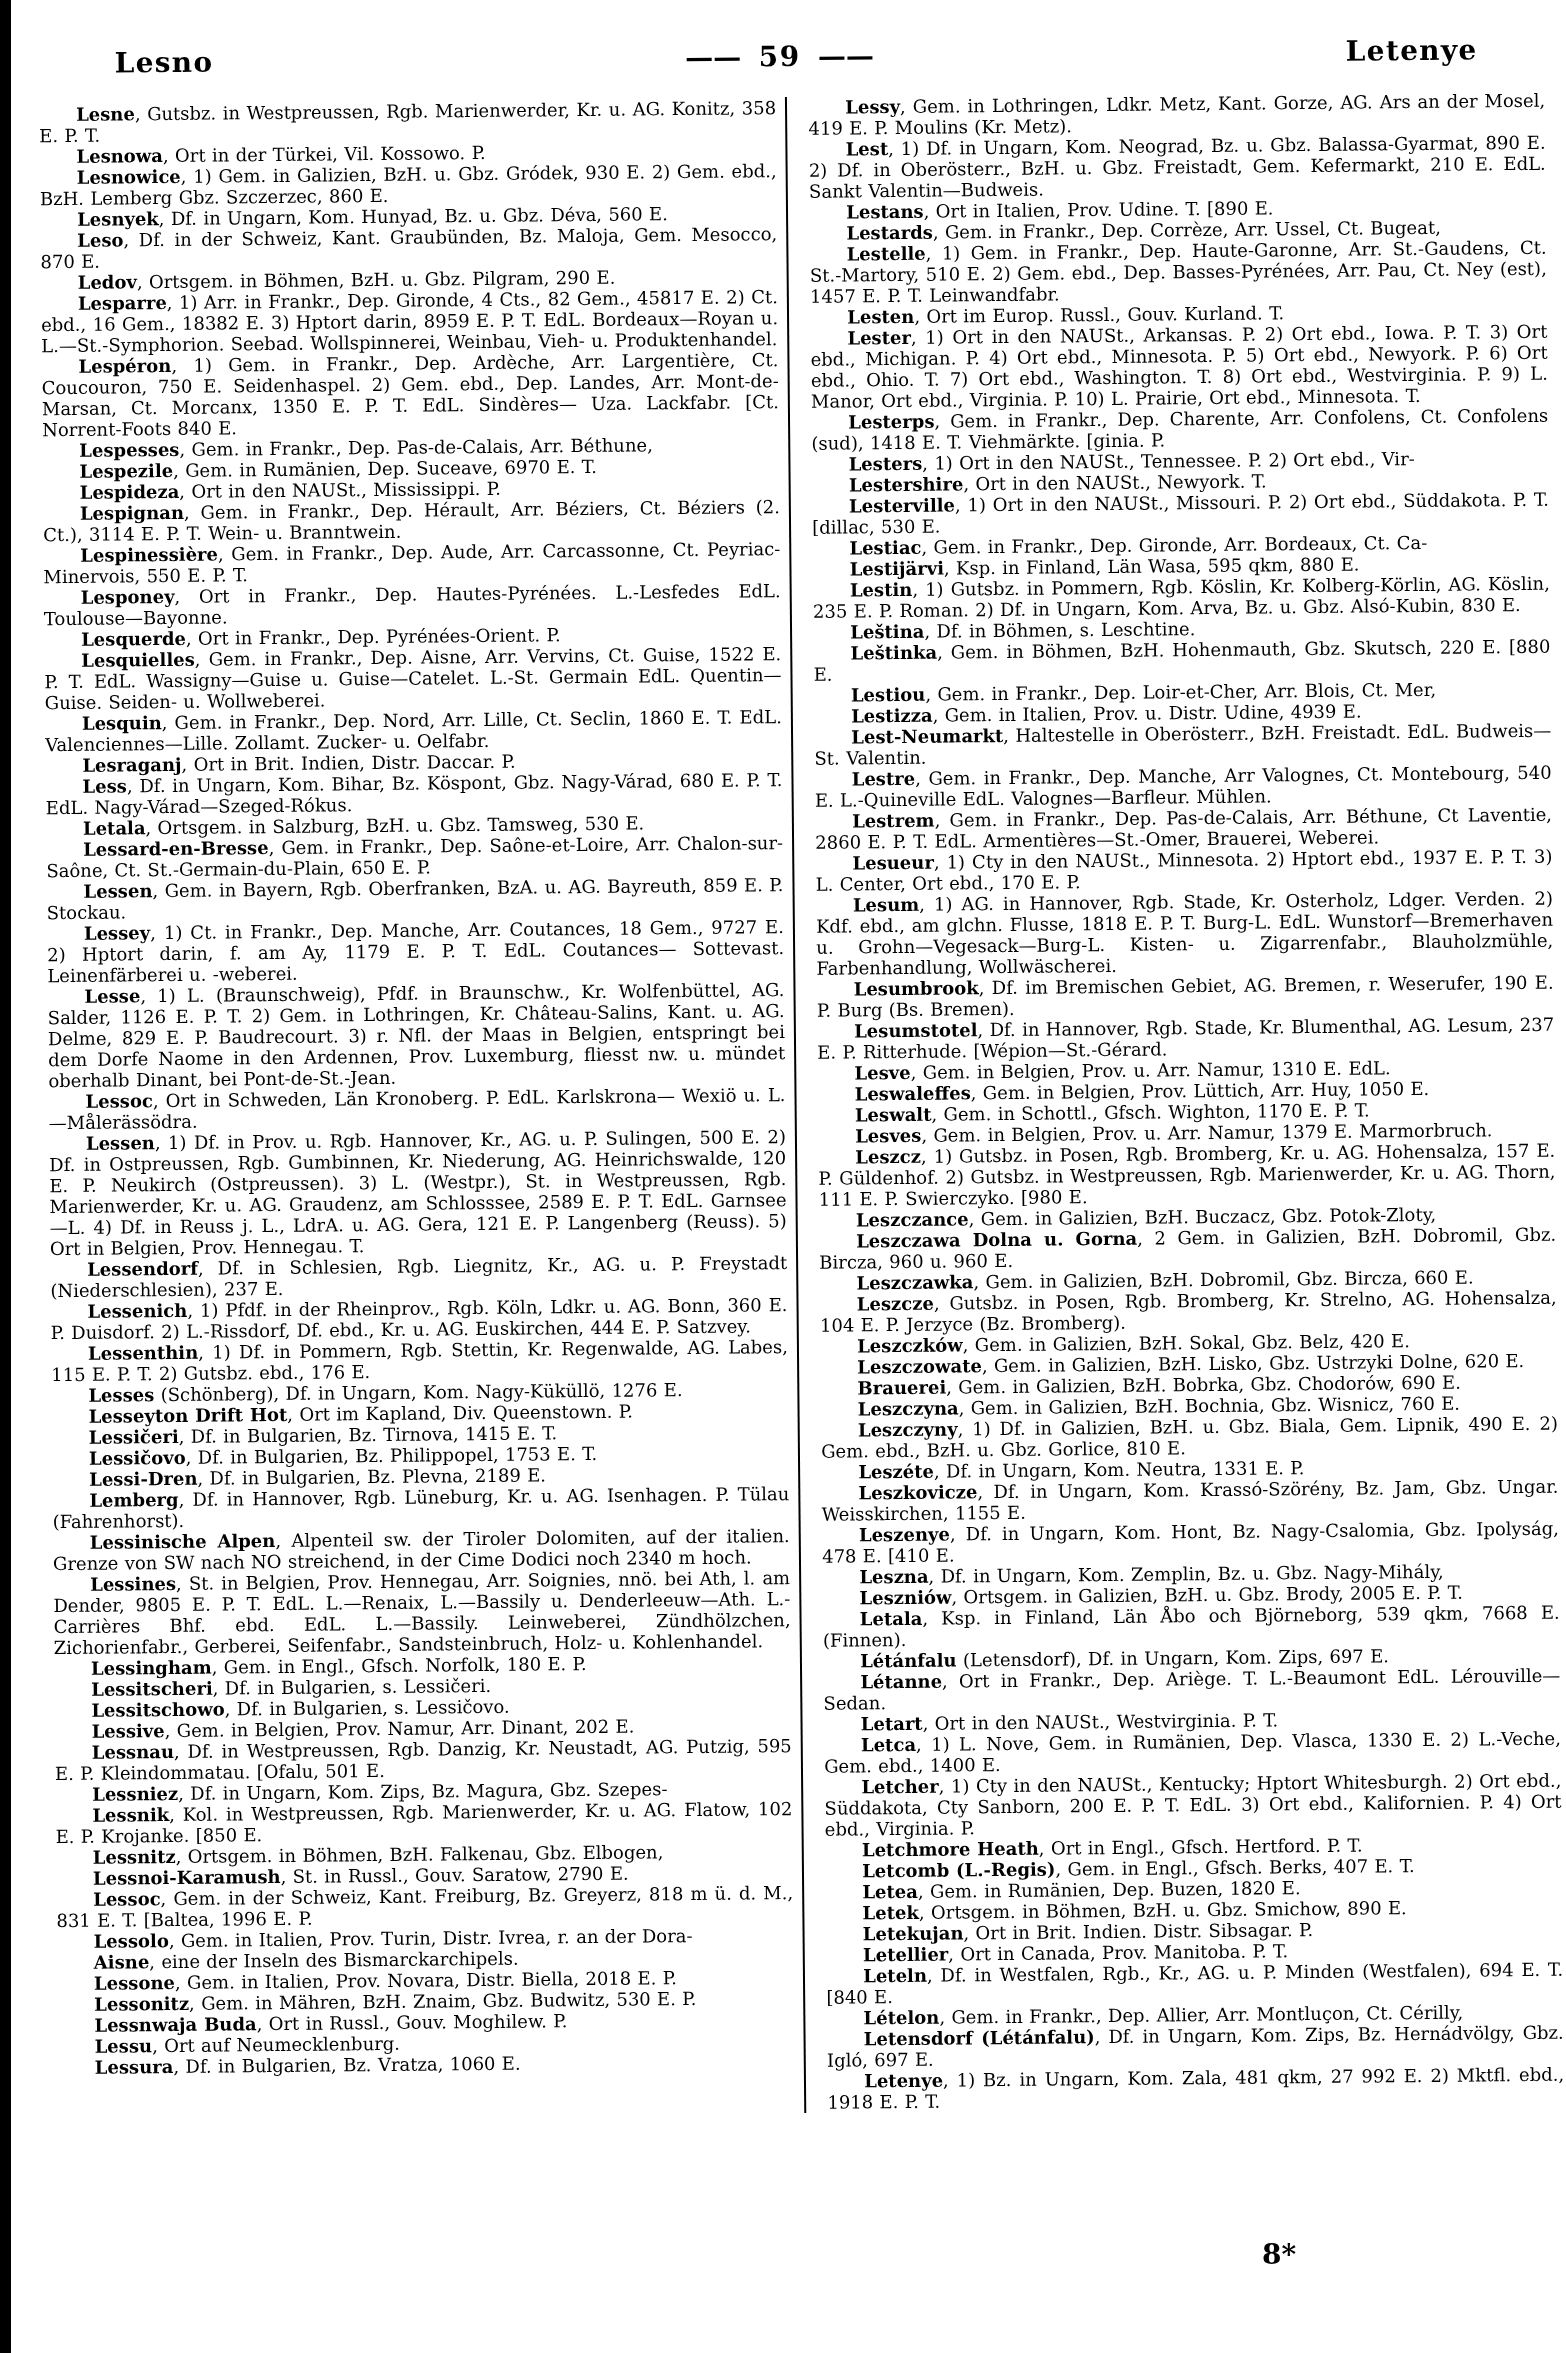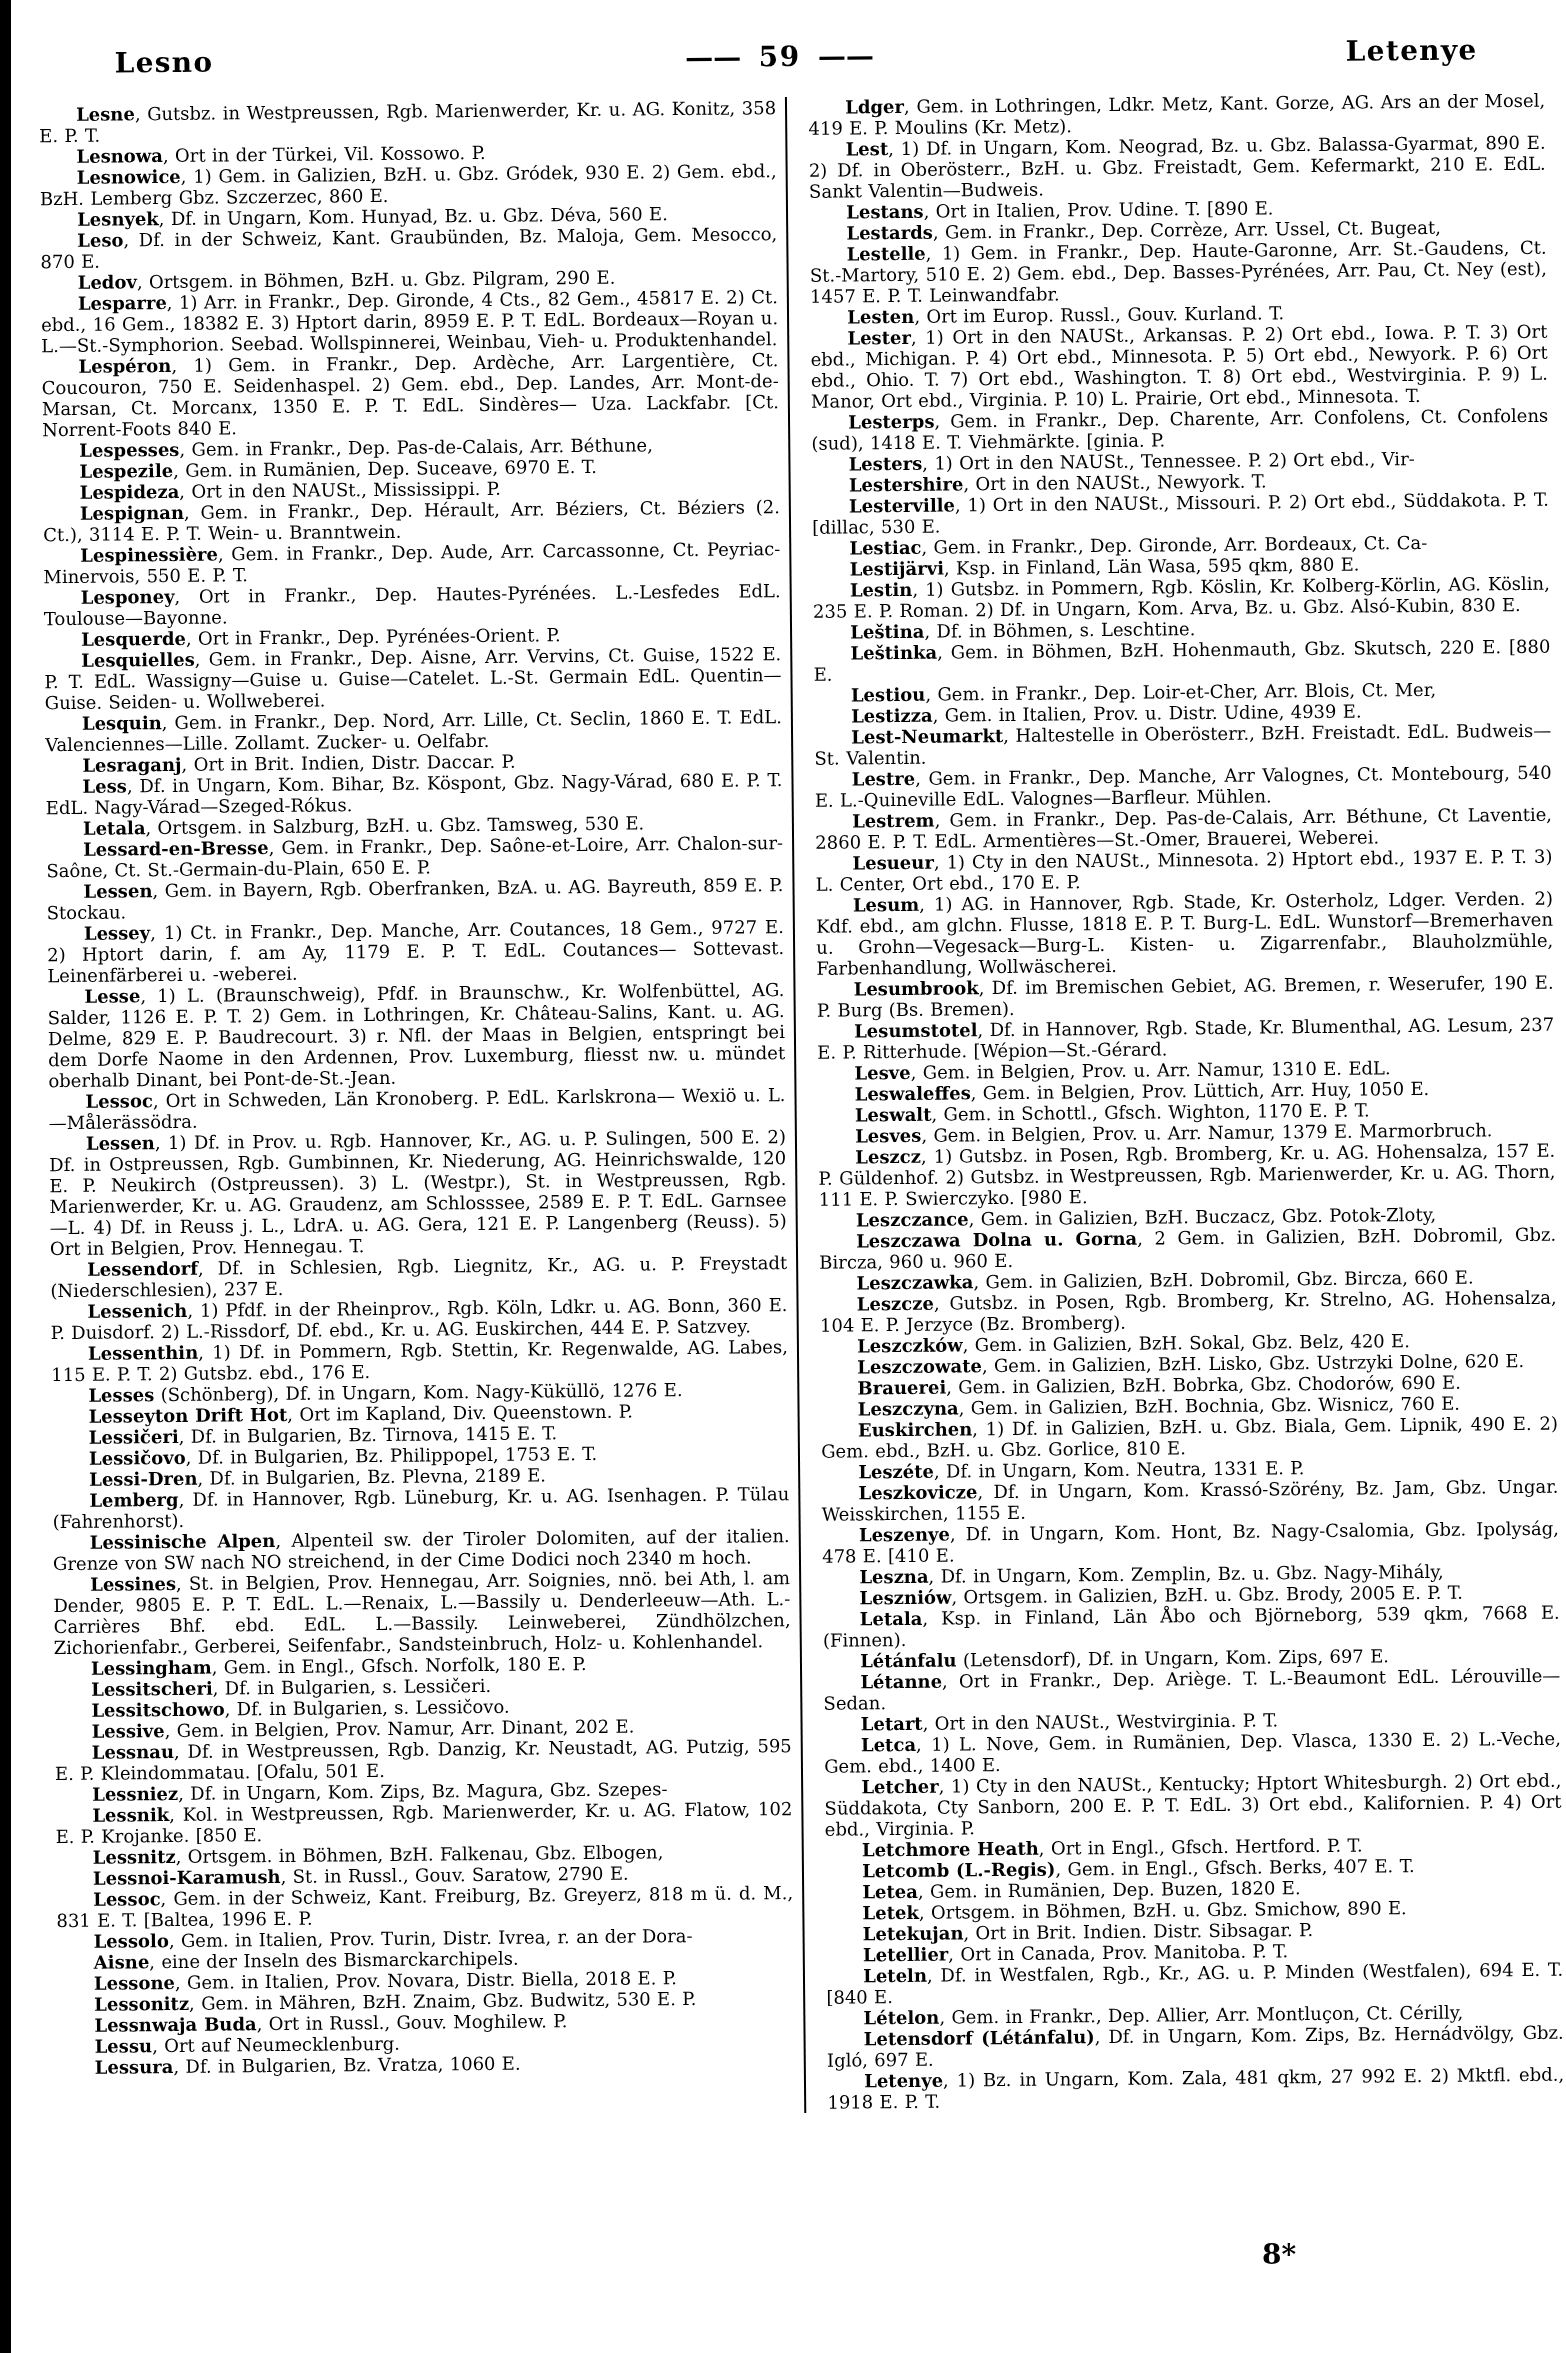--- a/index.html
+++ b/index.html
@@ -178,7 +178,7 @@
 
     <div class="col right">
 
-        <p class="entry"><span class="head">Ldger</span><span>, Gem. in Lothringen, Ldkr. Metz, Kant. Gorze, AG. Ars an der Mosel, 419 E.  P. Moulins (Kr. Metz).</span></p>
+        <p class="entry"><span class="head">Lessy</span><span>, Gem. in Lothringen, Ldkr. Metz, Kant. Gorze, AG. Ars an der Mosel, 419 E.  P. Moulins (Kr. Metz).</span></p>
 
         <p class="entry"><span class="head">Lest</span><span>, 1) Df. in Ungarn, Kom. Neograd, Bz. u. Gbz. Balassa-Gyarmat, 890 E.  2) Df. in Oberösterr., BzH. u. Gbz. Freistadt, Gem. Kefermarkt, 210 E.  EdL. Sankt Valentin—Budweis.</span></p>
 

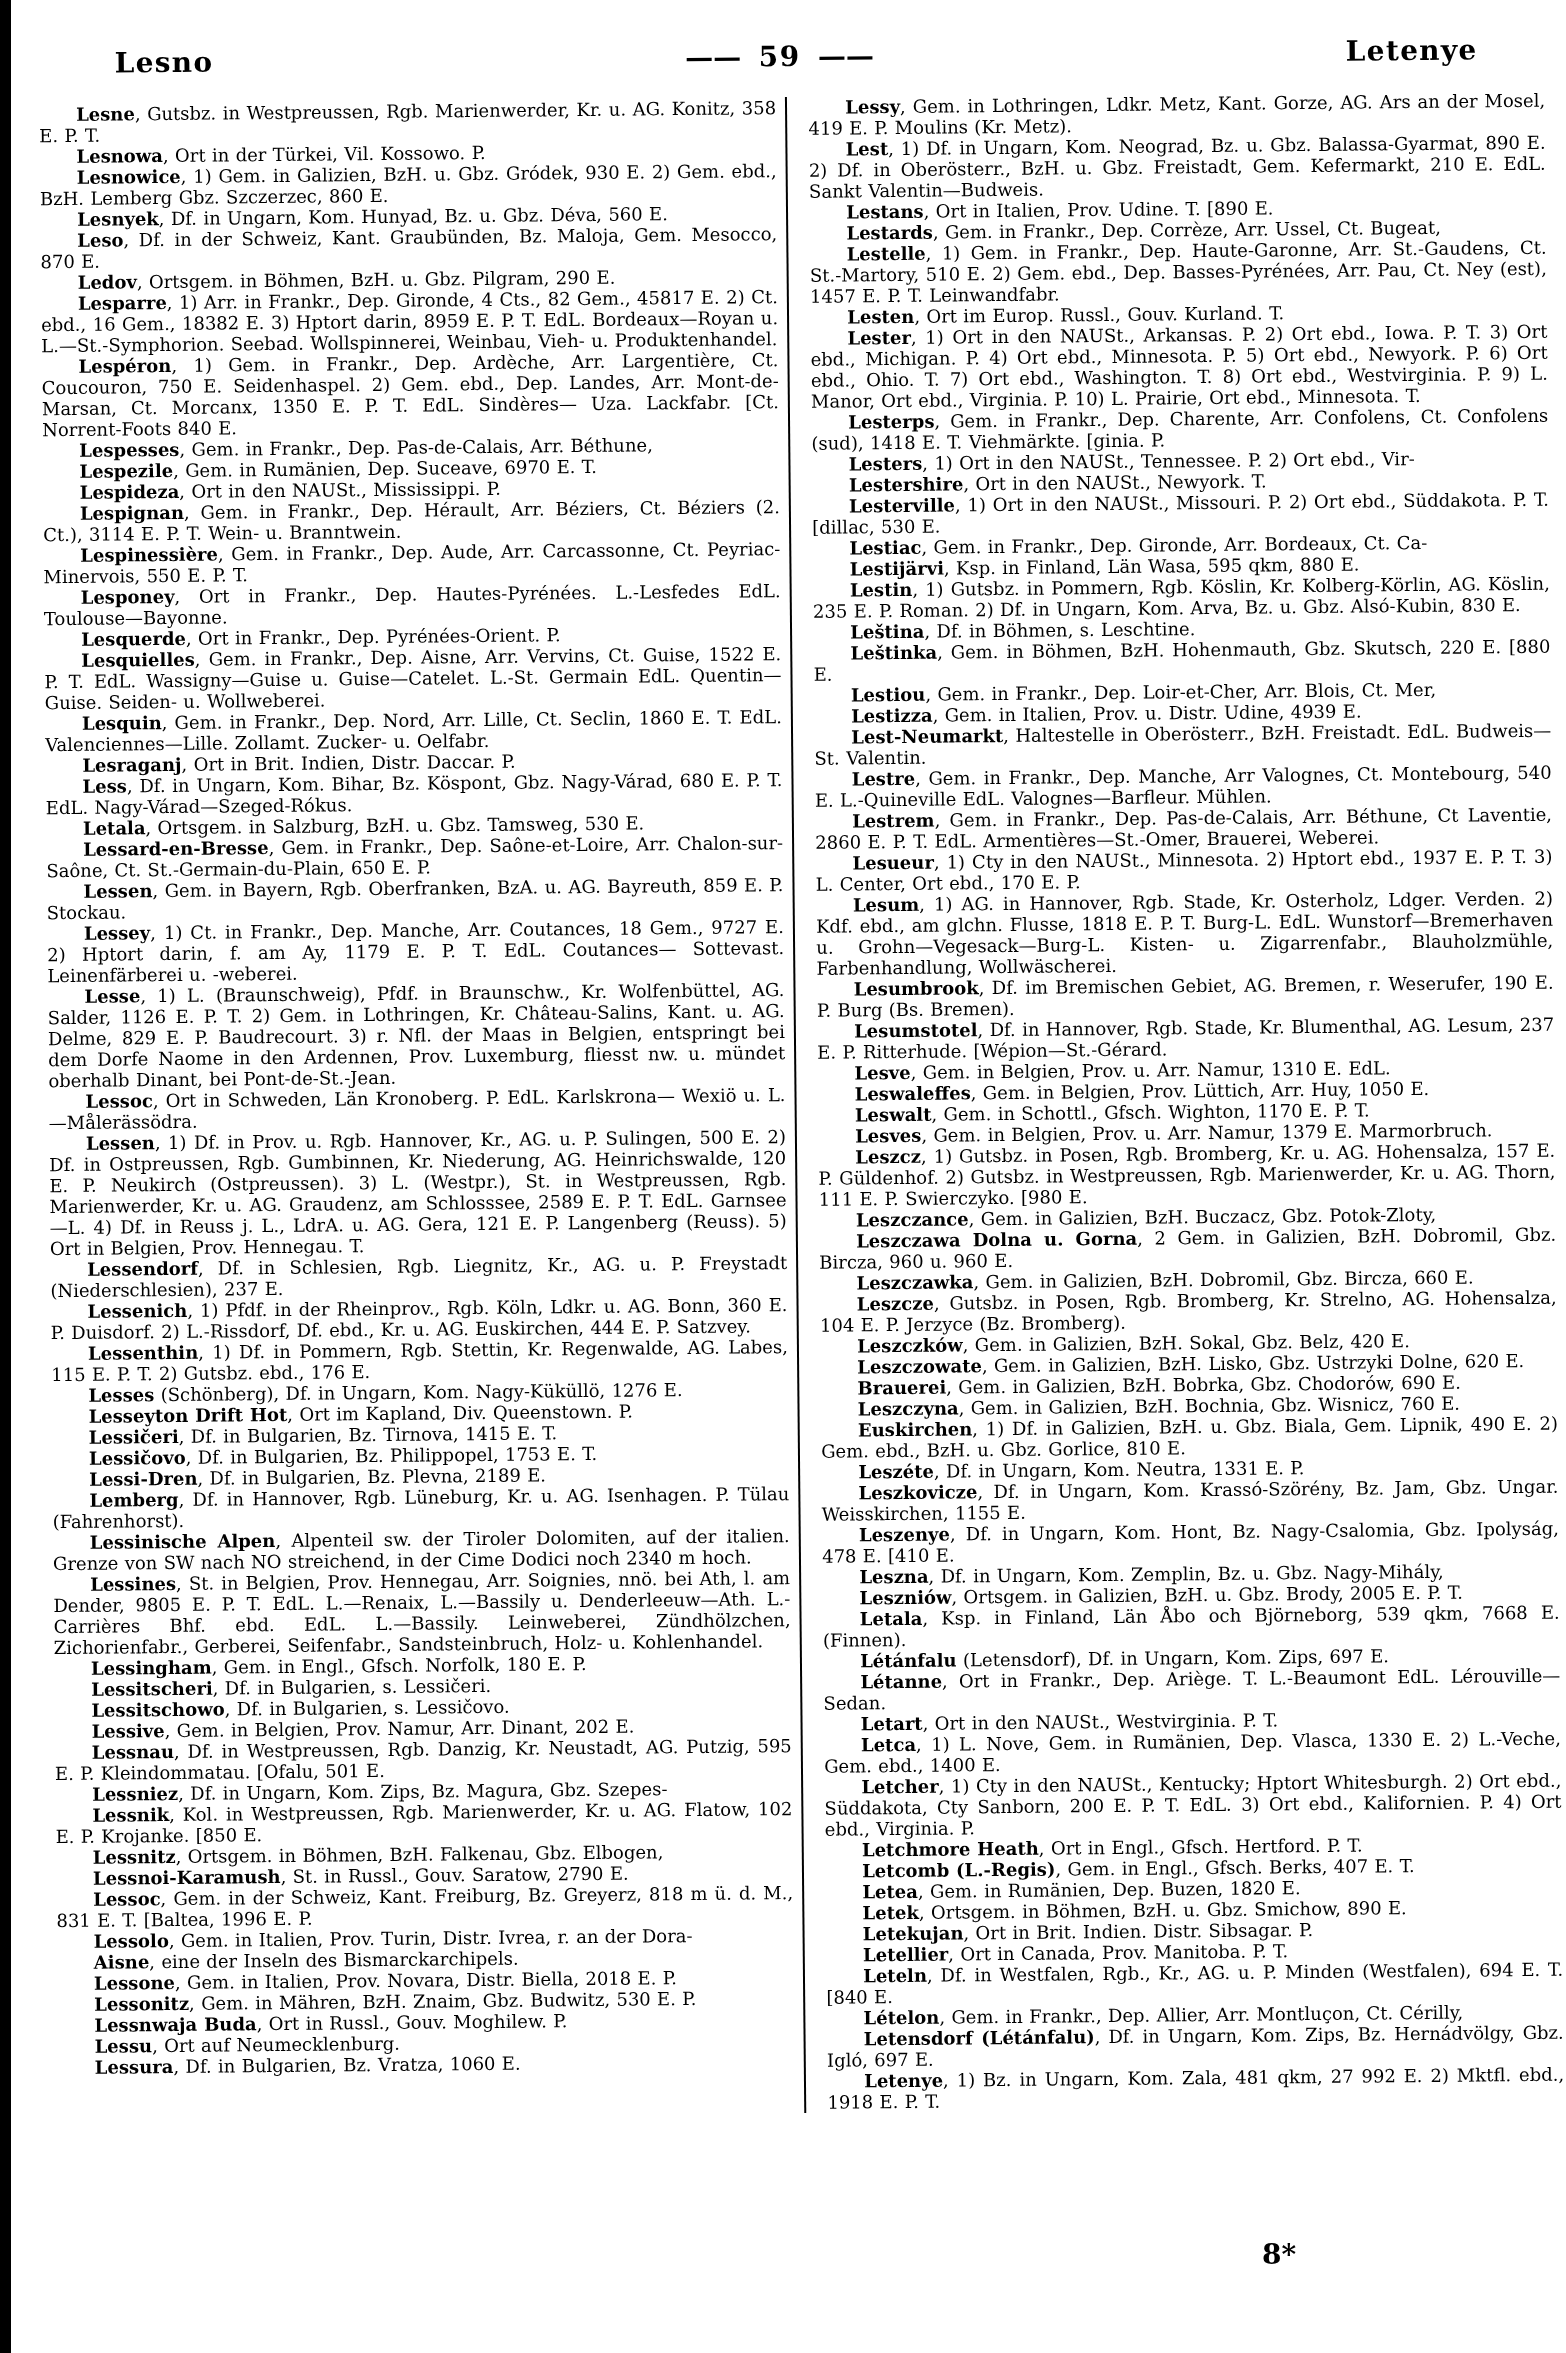--- a/index.html
+++ b/index.html
@@ -254,7 +254,7 @@
 
         <p class="entry"><span class="head">Leszczyna</span><span>, Gem. in Galizien, BzH. Bochnia, Gbz. Wisnicz, 760 E.</span></p>
 
-        <p class="entry"><span class="head">Euskirchen</span><span>, 1) Df. in Galizien, BzH. u. Gbz. Biala, Gem. Lipnik, 490 E.  2) Gem. ebd., BzH. u. Gbz. Gorlice, 810 E.</span></p>
+        <p class="entry"><span class="head">Leszczyny</span><span>, 1) Df. in Galizien, BzH. u. Gbz. Biala, Gem. Lipnik, 490 E.  2) Gem. ebd., BzH. u. Gbz. Gorlice, 810 E.</span></p>
 
         <p class="entry"><span class="head">Leszéte</span><span>, Df. in Ungarn, Kom. Neutra, 1331 E.  P.</span></p>
 

